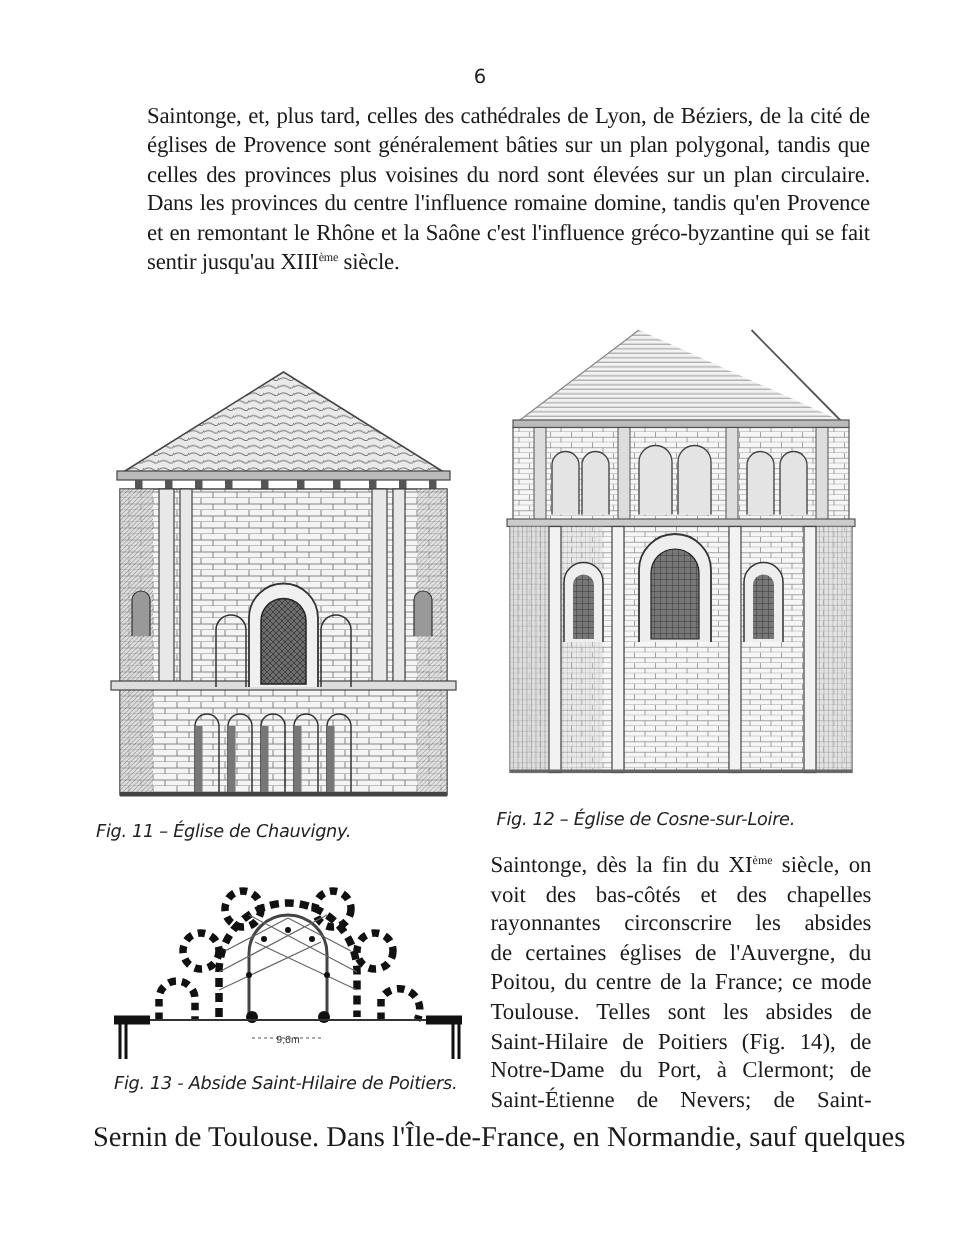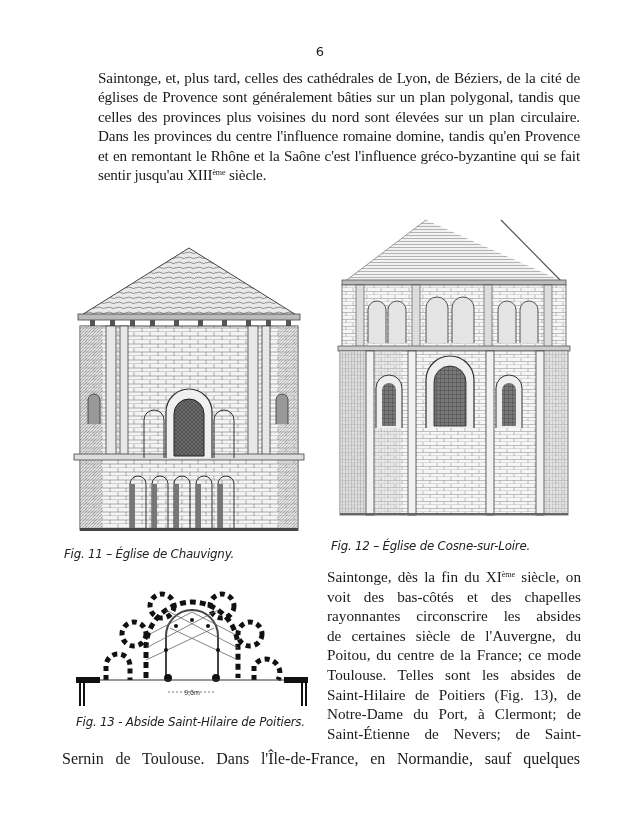--- a/index.html
+++ b/index.html
@@ -223,7 +223,7 @@
   <span class="line"><span>Saintonge, dès la fin du XI</span><sup>ème</sup><span> siècle, on</span></span>
   <span class="line">voit des bas-côtés et des chapelles</span>
   <span class="line">rayonnantes circonscrire les absides</span>
-  <span class="line">de certaines siècle de l'Auvergne, du</span>
+  <span class="line">de certaines églises de l'Auvergne, du</span>
   <span class="line">Poitou, du centre de la France; ce mode</span>
   <span class="line">Toulouse. Telles sont les absides de</span>
   <span class="line">Saint-Hilaire de Poitiers (Fig. 13), de</span>

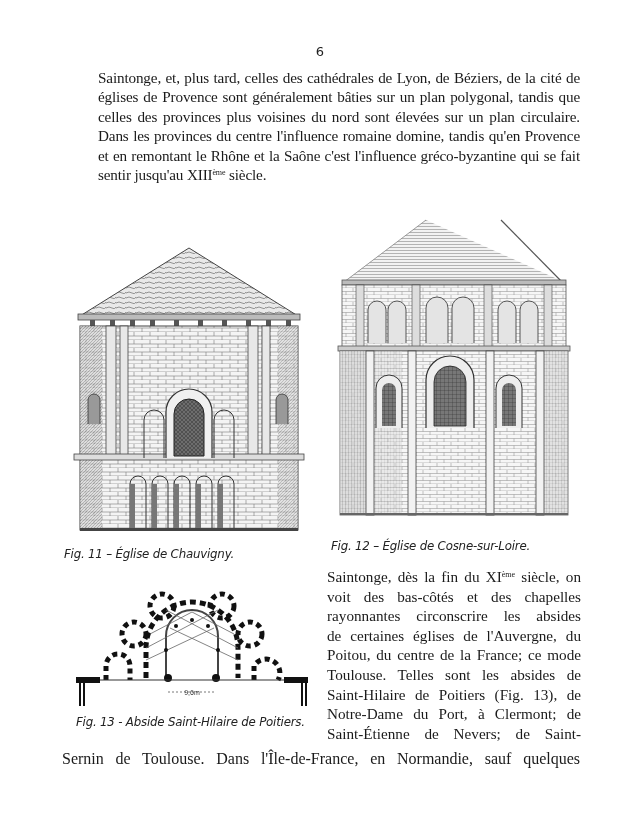--- a/index.html
+++ b/index.html
@@ -226,7 +226,7 @@
   <span class="line">de certaines églises de l'Auvergne, du</span>
   <span class="line">Poitou, du centre de la France; ce mode</span>
   <span class="line">Toulouse. Telles sont les absides de</span>
-  <span class="line">Saint-Hilaire de Poitiers (Fig. 13), de</span>
+  <span class="line">Saint-Hilaire de Poitiers (Fig. 14), de</span>
   <span class="line">Notre-Dame du Port, à Clermont; de</span>
   <span class="line">Saint-Étienne de Nevers; de Saint-</span>
 </div>

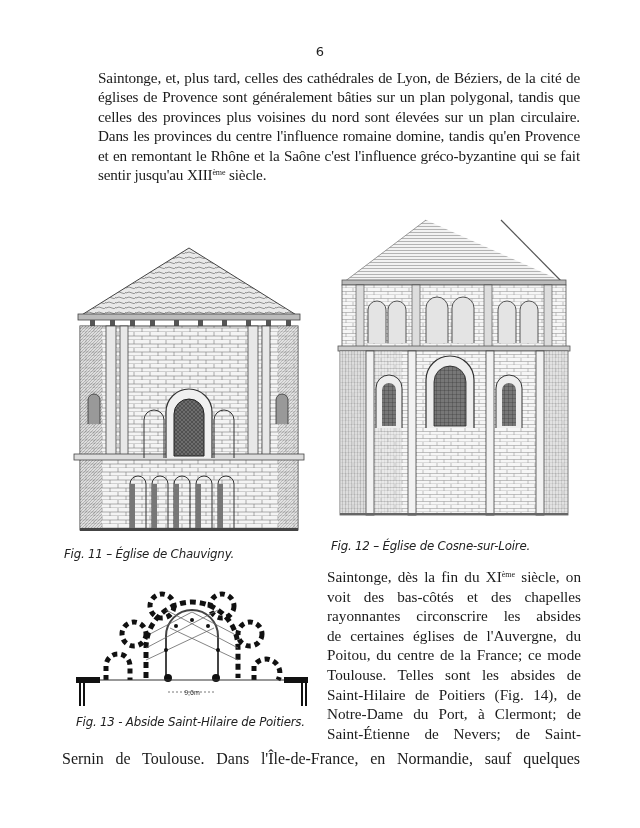--- a/index.html
+++ b/index.html
@@ -18,7 +18,7 @@
   .para-right { position: absolute; left: 327px; top: 567px; width: 254px;
                 font-size: 15.2px; line-height: 19.6px; }
   .para-right .line, .para-bottom .line { display: block; text-align: justify; text-align-last: justify; white-space: nowrap; }
-  .para-bottom { position: absolute; left: 62px; top: 749px; width: 518px; font-size: 16px; line-height: 19.6px; }
+  .para-bottom { position: absolute; left: 62px; top: 749px; width: 518px; font-size: 19px; line-height: 19.6px; }
 </style>
 </head>
 <body>

